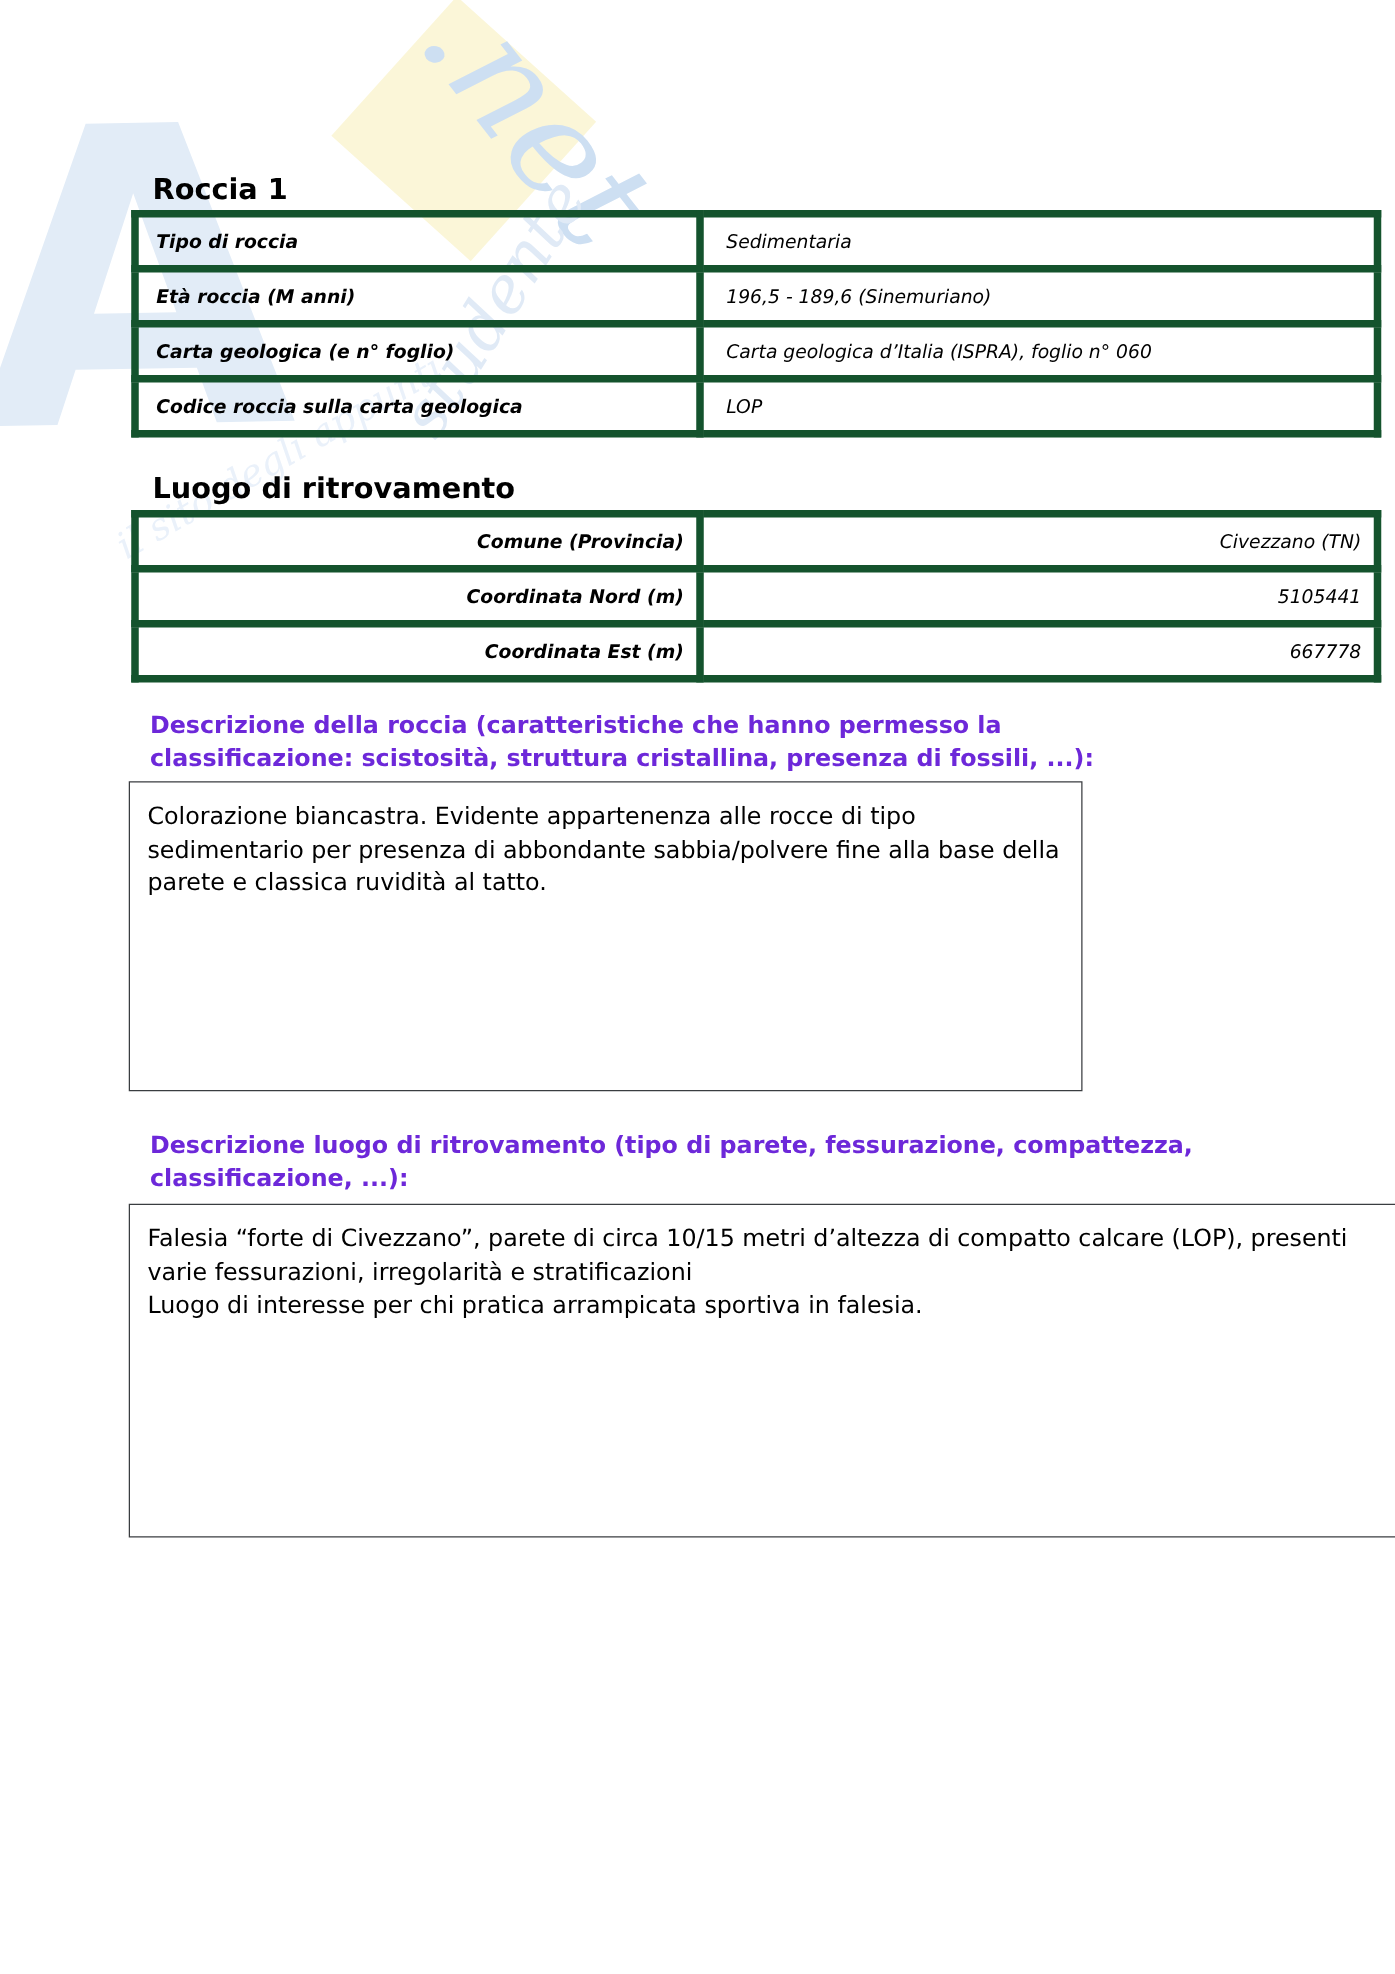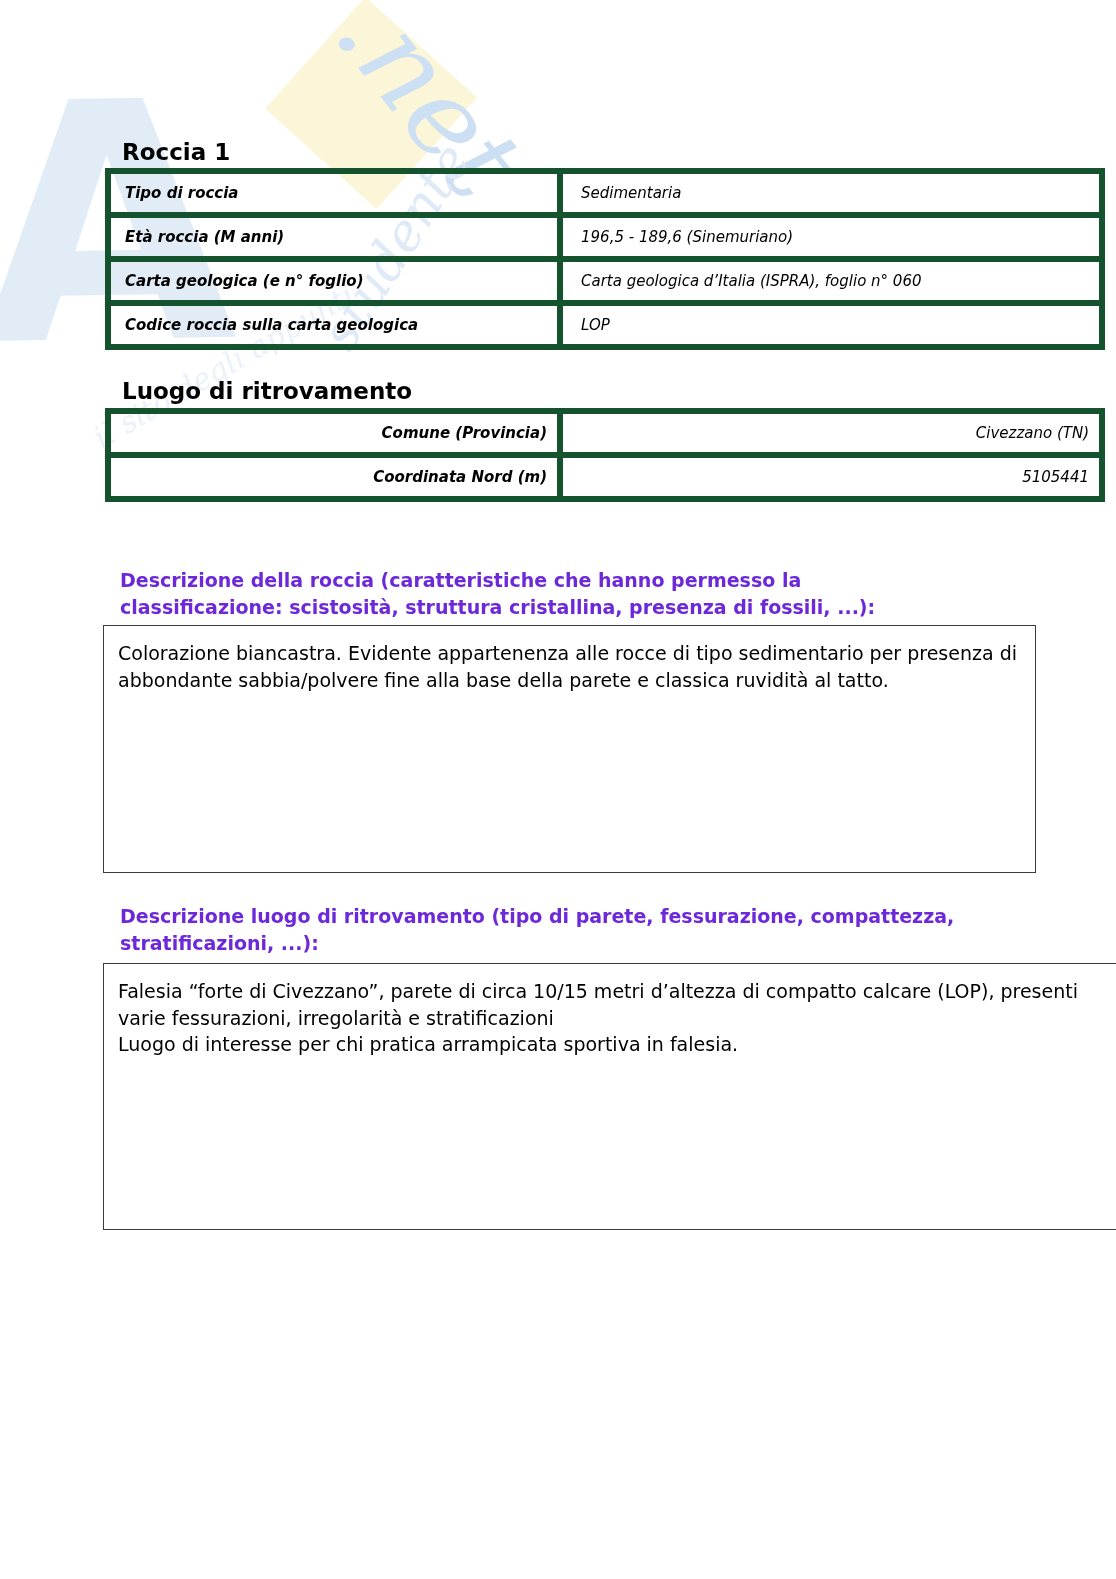--- a/index.html
+++ b/index.html
@@ -195,6 +195,10 @@
           <td class="k">Coordinata Nord (m)</td>
           <td class="v">5105441</td>
         </tr>
+        <tr>
+          <td class="k">Coordinata Est (m)</td>
+          <td class="v">667778</td>
+        </tr>
       </tbody>
     </table>
 

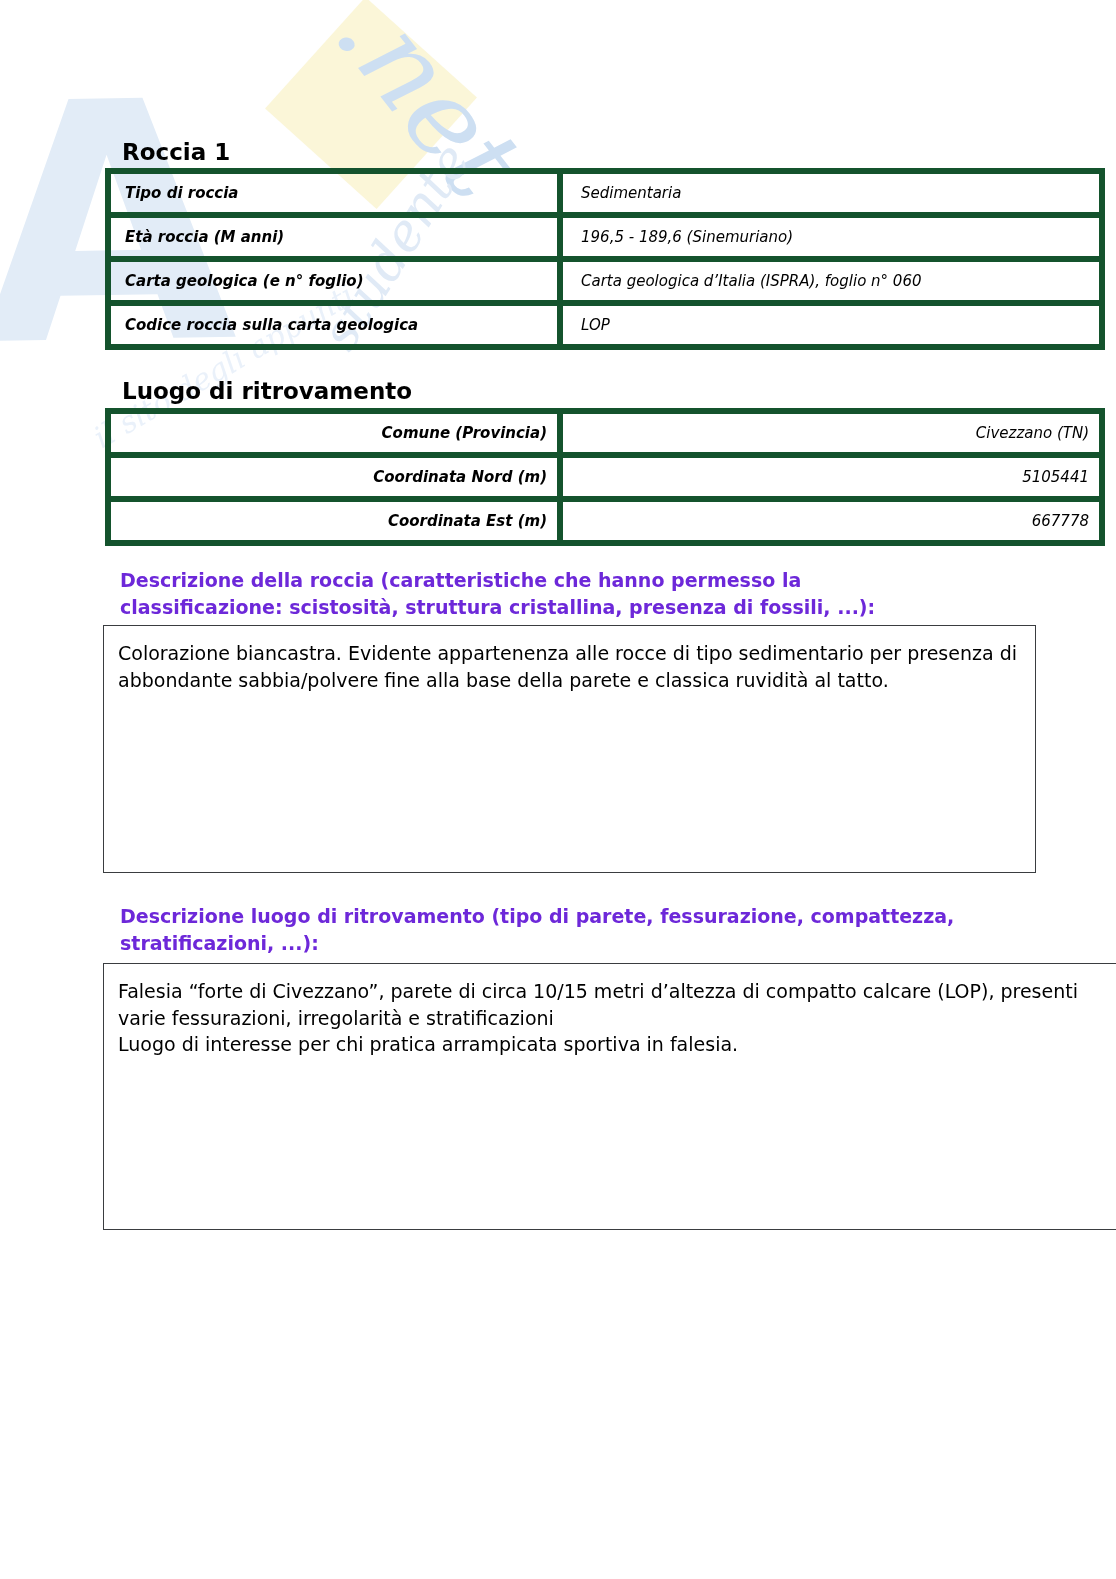--- a/index.html
+++ b/index.html
@@ -207,7 +207,7 @@
       <div>classificazione: scistosità, struttura cristallina, presenza di fossili, ...):</div>
     </div>
 
-    <div class="textbox" style="left:103px; top:625px; width:933px; height:248px;">
+    <div class="textbox" style="left:103px; top:625px; width:763px; height:248px;">
       <p> Colorazione biancastra. Evidente appartenenza alle rocce di tipo sedimentario per presenza di abbondante sabbia/polvere fine alla base della parete e classica ruvidità al tatto.</p>
     </div>
 

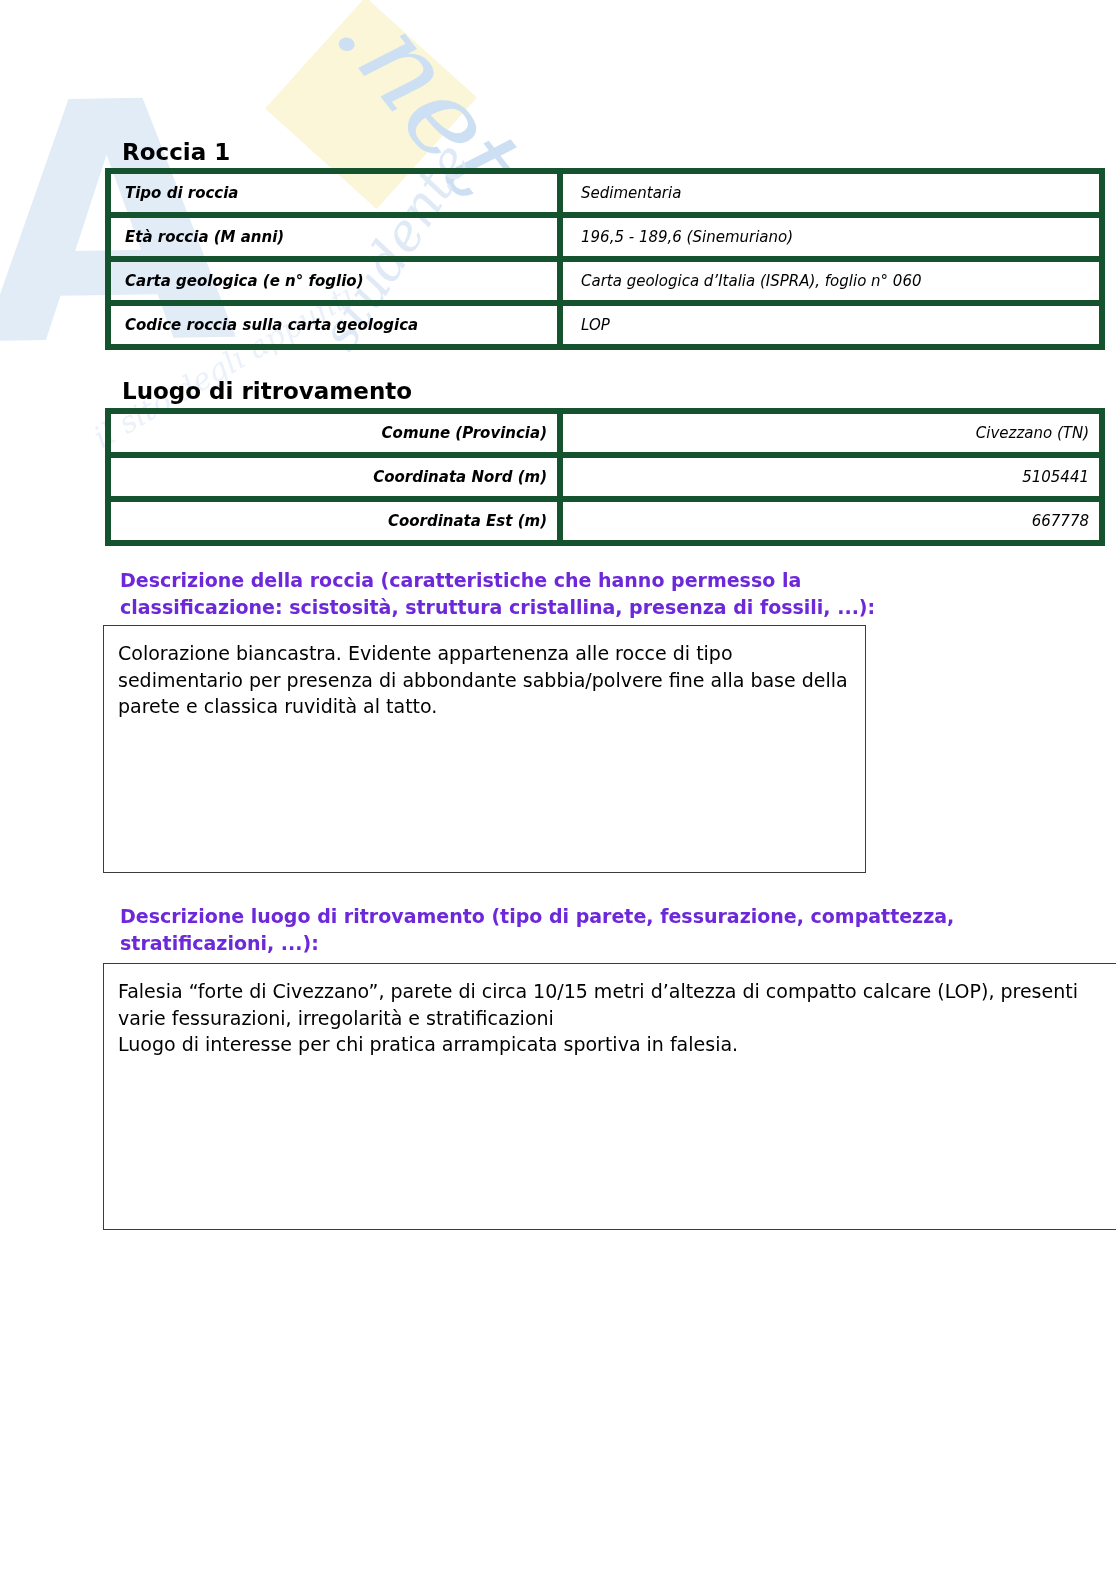--- a/index.html
+++ b/index.html
@@ -213,7 +213,7 @@
 
     <div class="heading-block" style="left:120px; top:903px; width:920px;">
       <div>Descrizione luogo di ritrovamento (tipo di parete, fessurazione, compattezza,</div>
-      <div>stratificazioni, ...):</div>
+      <div>classificazione, ...):</div>
     </div>
 
     <div class="textbox" style="left:103px; top:963px; width:1036px; height:267px;">

